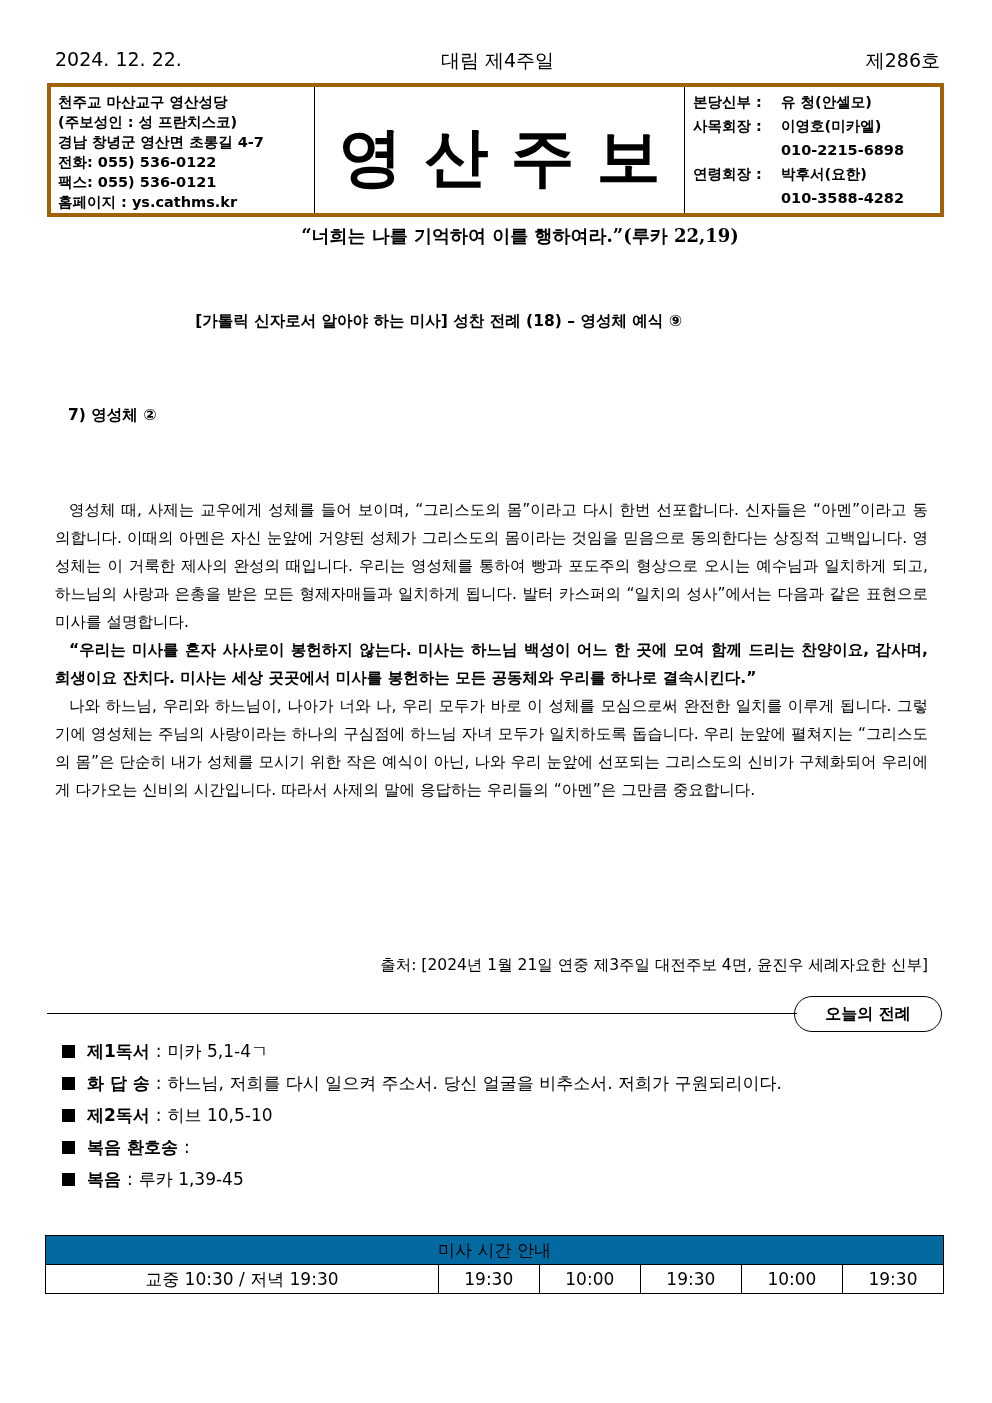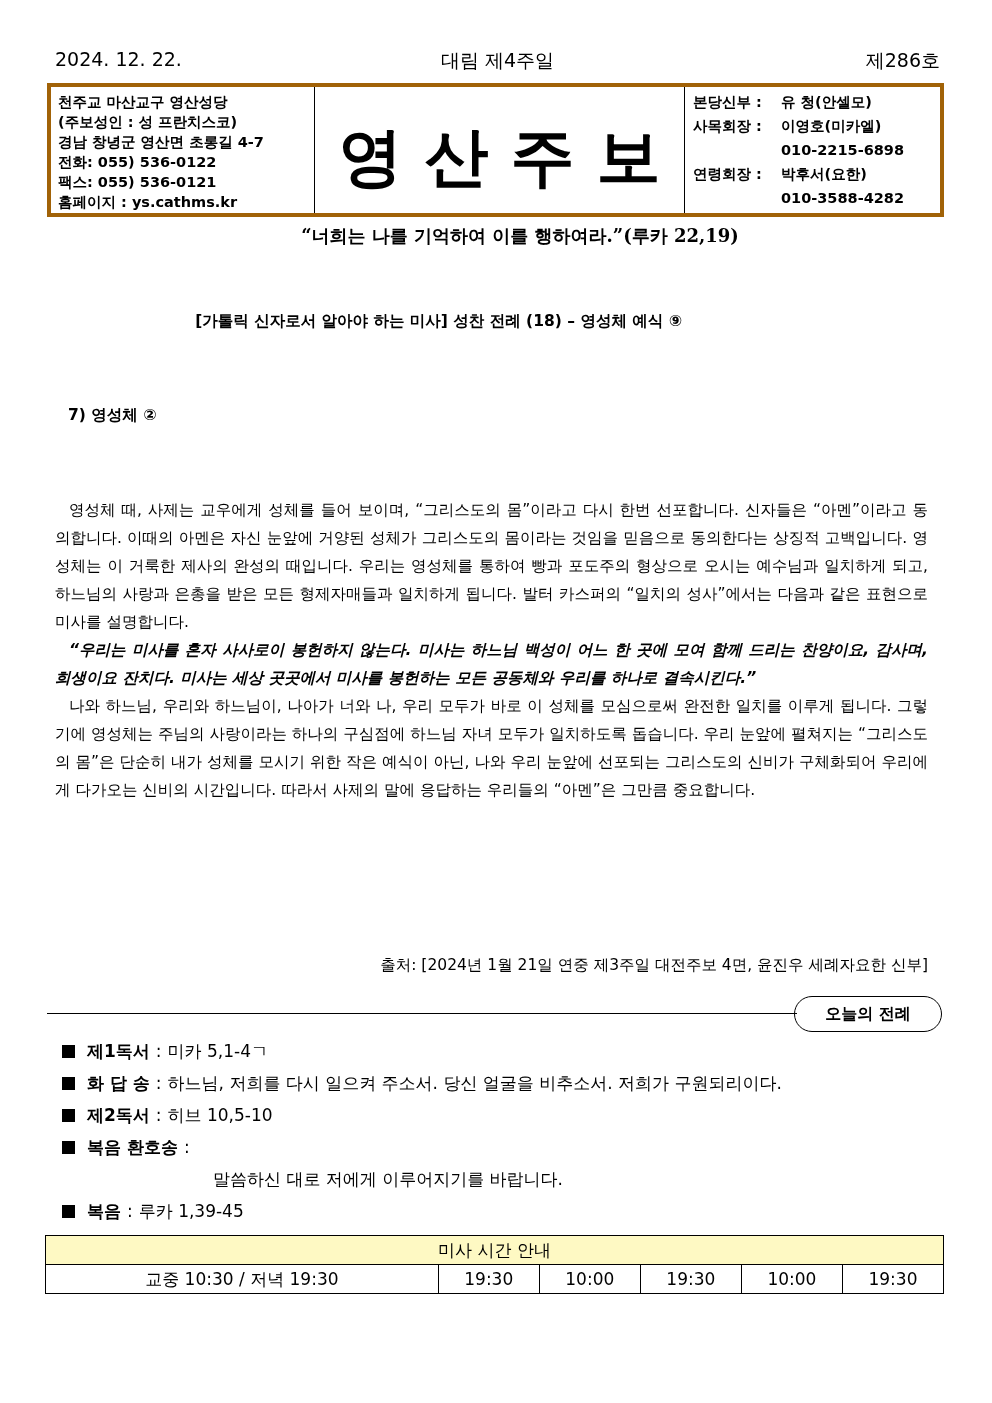--- a/index.html
+++ b/index.html
@@ -28,7 +28,7 @@
 
     .body { position: absolute; top: 480px; left: 55px; width: 873px; font-size: 15.5px; line-height: 28px; text-align: justify; margin-top: 16px; }
     .body p { text-indent: 14px; }
-    .body p.quote { font-weight: bold; font-style: italic; }
+    .body p.quote { font-weight: bold; }
 
     .source { position: absolute; top: 955px; right: 64px; font-size: 15.5px; }
 

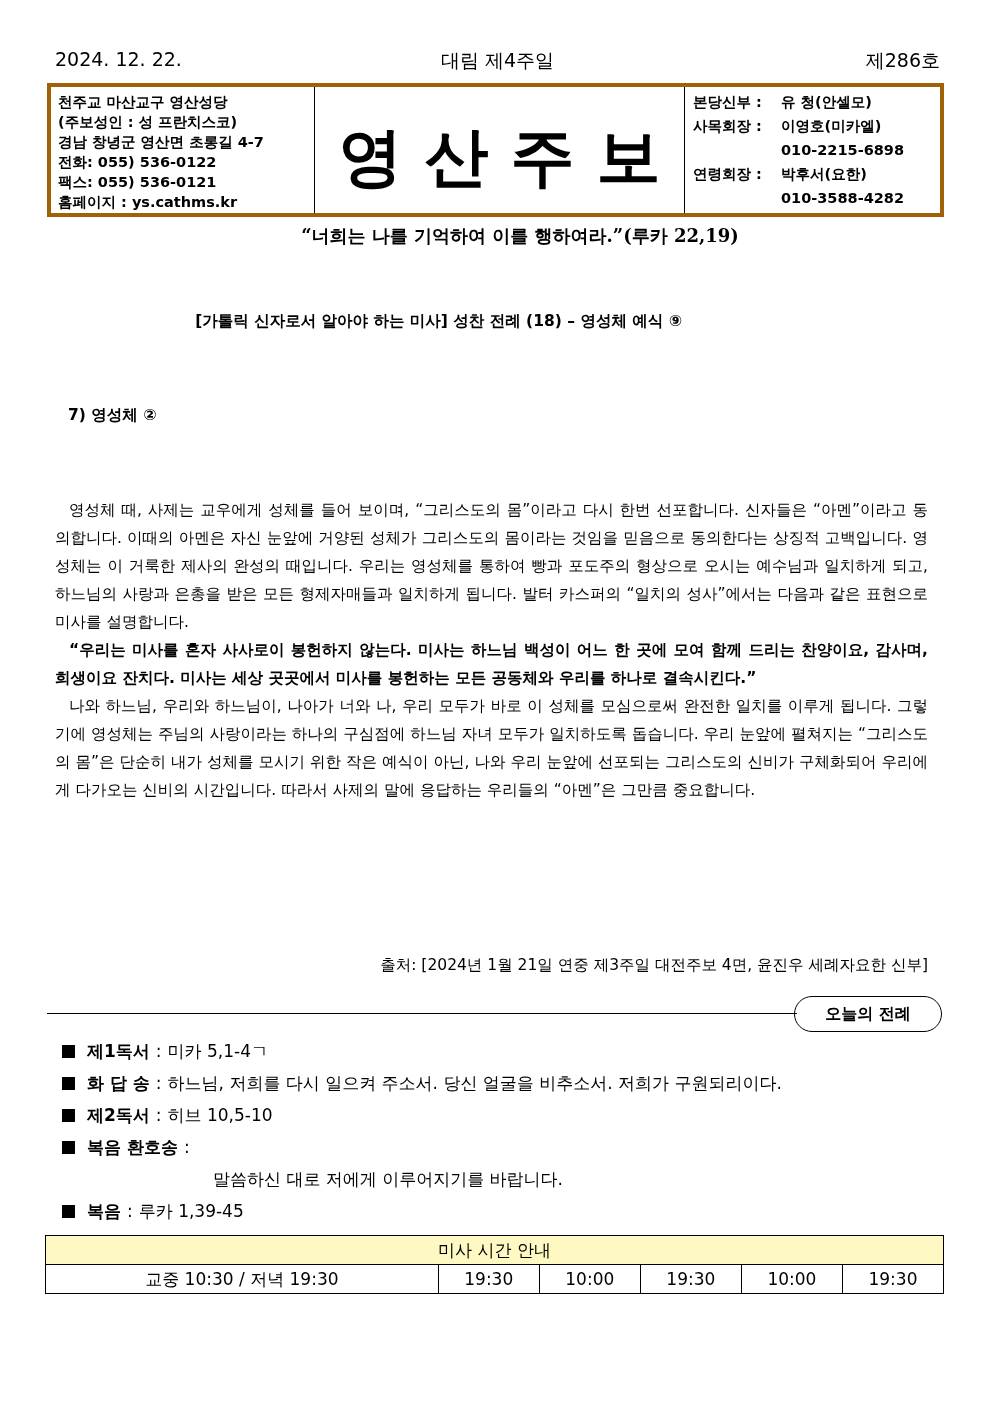--- a/index.html
+++ b/index.html
@@ -131,7 +131,6 @@
     <span class="lbl">복음 환호송</span>
     <span class="colon">:</span>
   </div>
-  <div class="item cont">말씀하신 대로 저에게 이루어지기를 바랍니다.</div>
   <div class="item">
     <span class="sq"></span>
     <span class="lbl">복음</span>

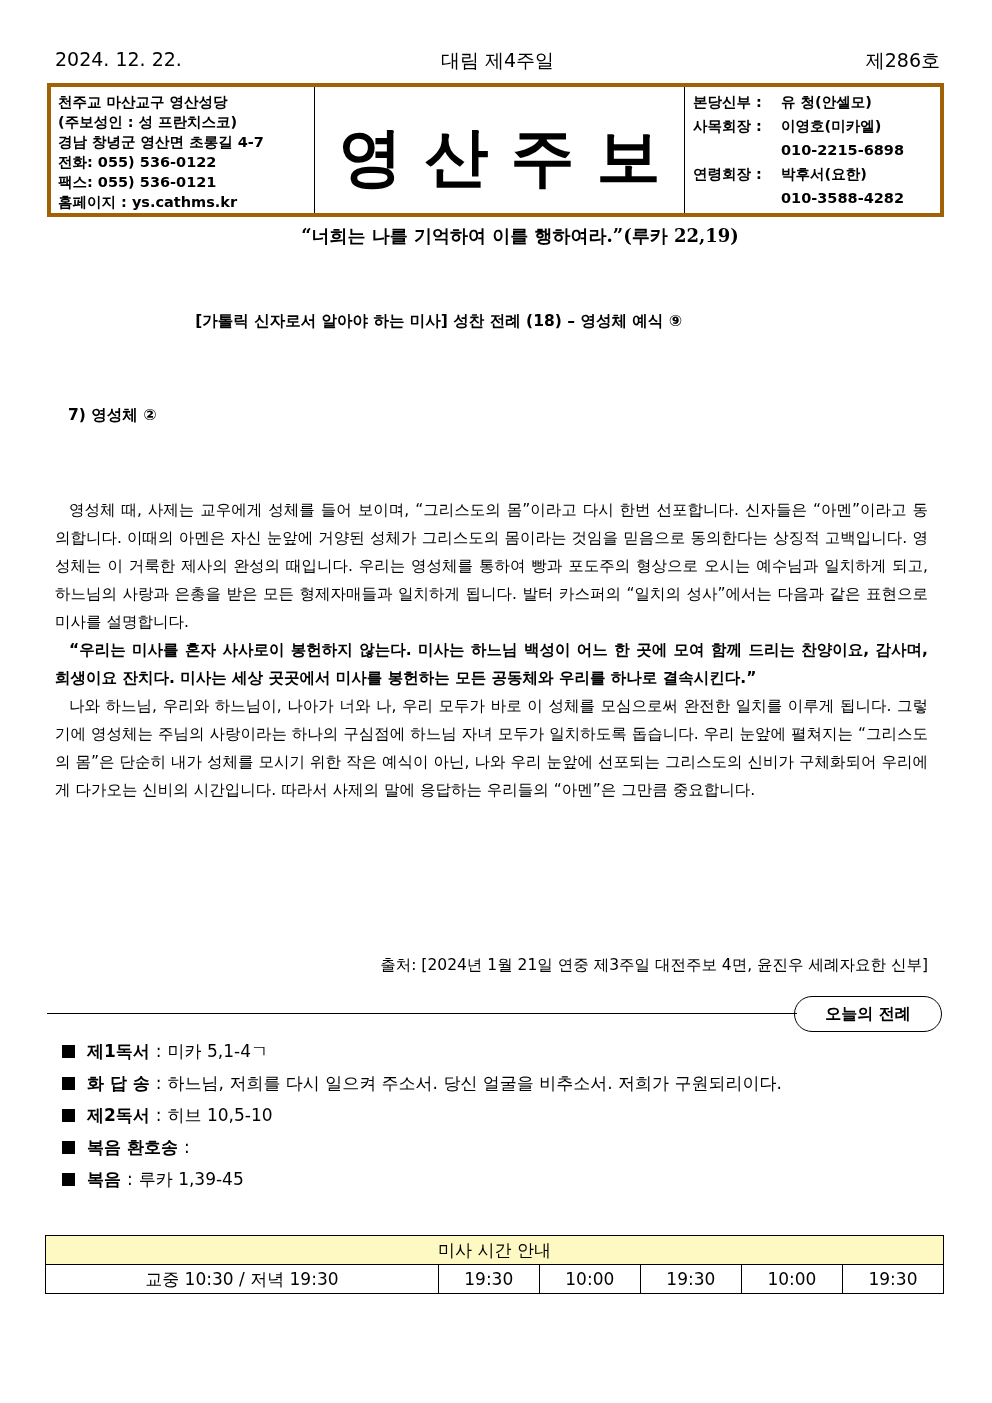--- a/index.html
+++ b/index.html
@@ -44,7 +44,7 @@
 
     .mass { position: absolute; top: 1235px; left: 45px; width: 899px; border-collapse: collapse; font-size: 17px; }
     .mass td, .mass th { border: 1.5px solid #000; text-align: center; height: 29px; font-weight: normal; }
-    .mass .head { background: #fef9c3; }
+    .mass .head { background: #0369a1; }
   </style>
 </head>
 <body>

